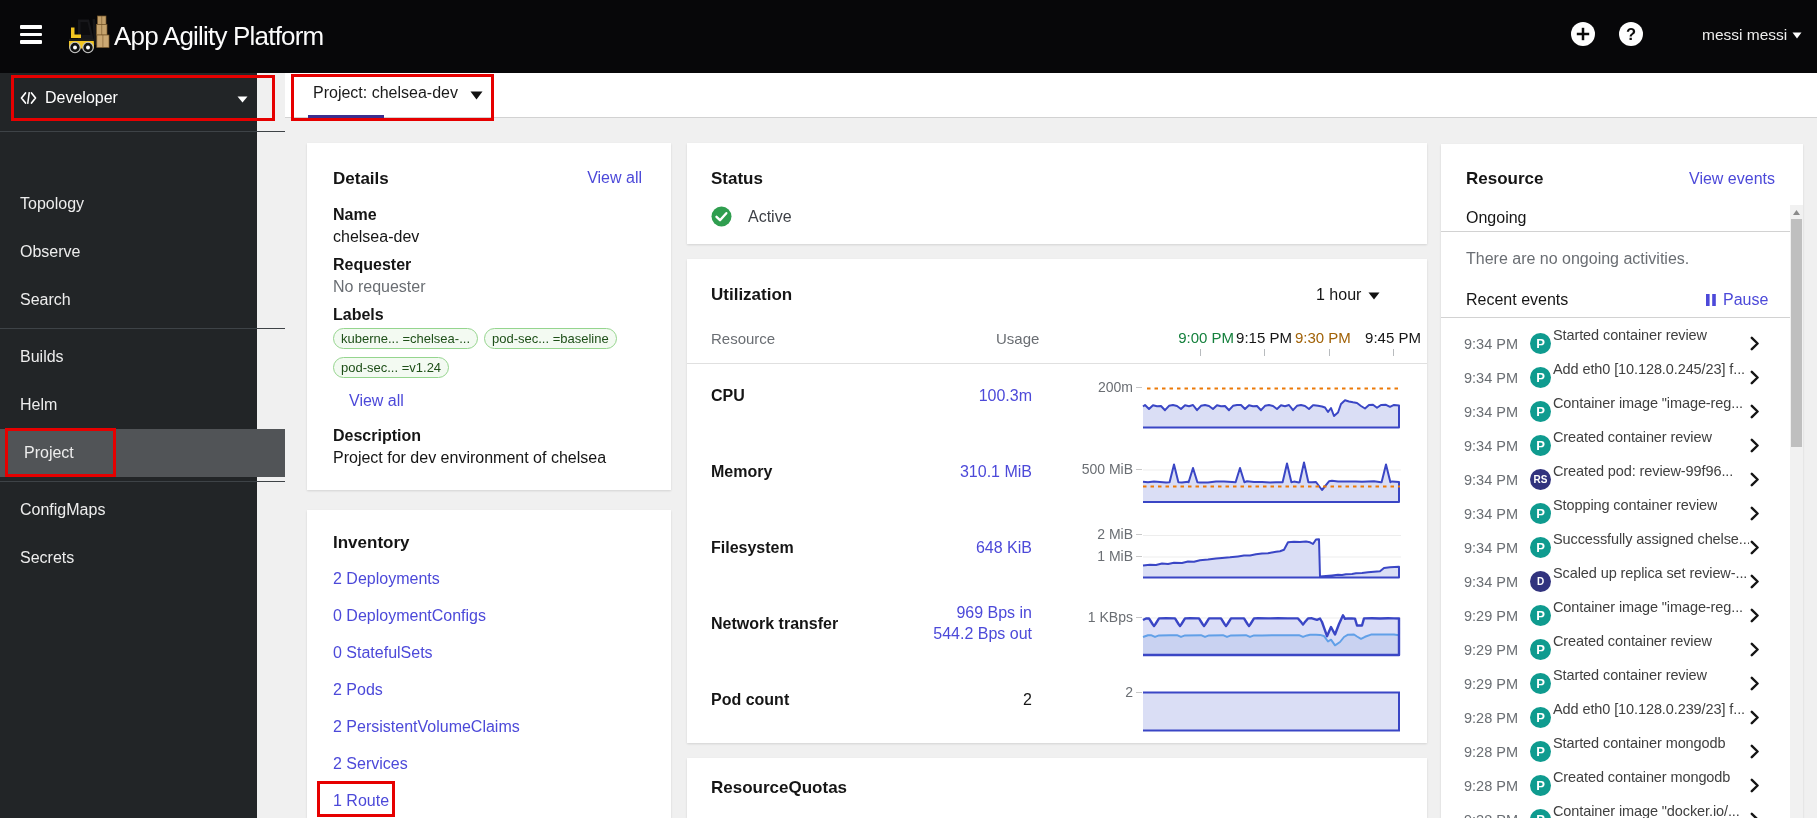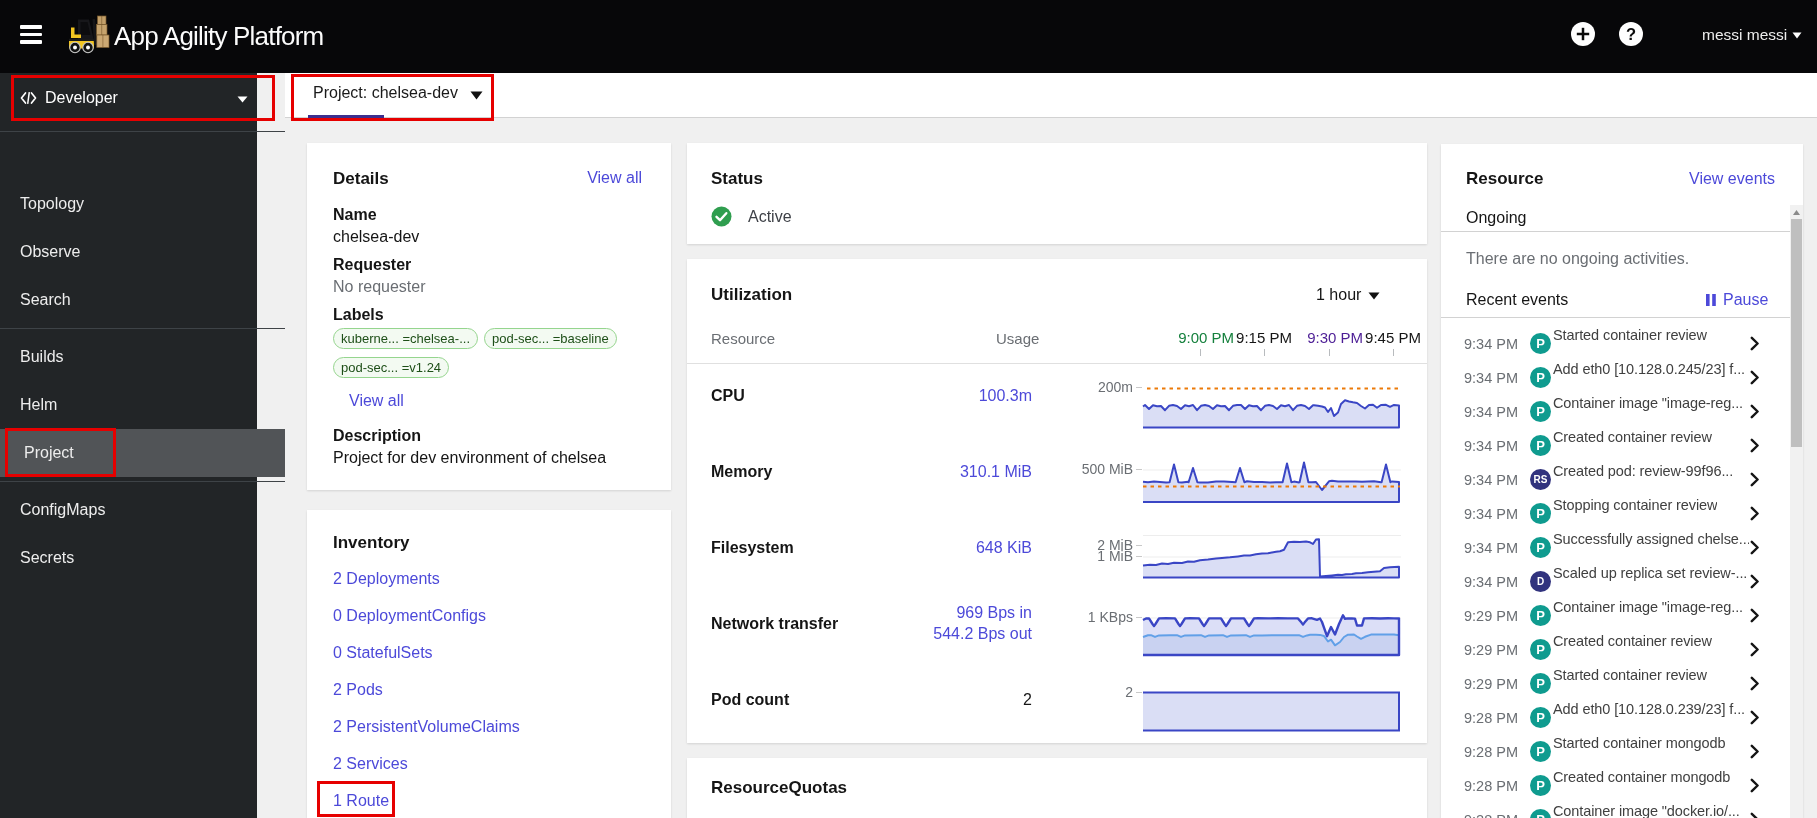--- a/index.html
+++ b/index.html
@@ -140,7 +140,7 @@
 <div class="abs" style="left:1200px;top:349px;width:1px;height:7px;background:#b8bbbe;"></div>
 <div class="abs" style="left:1230px;top:329px;width:68px;text-align:center;font-size:15px;color:#151515;">9:15 PM</div>
 <div class="abs" style="left:1264px;top:349px;width:1px;height:7px;background:#b8bbbe;"></div>
-<div class="abs" style="left:1295px;top:329px;width:68px;text-align:right;font-size:15px;color:#4c1d95;">9:30 PM</div>
+<div class="abs" style="left:1295px;top:329px;width:68px;text-align:left;font-size:15px;color:#a16207;">9:30 PM</div>
 <div class="abs" style="left:1329px;top:349px;width:1px;height:7px;background:#b8bbbe;"></div>
 <div class="abs" style="left:1359px;top:329px;width:68px;text-align:center;font-size:15px;color:#151515;">9:45 PM</div>
 <div class="abs" style="left:1393px;top:349px;width:1px;height:7px;background:#b8bbbe;"></div>

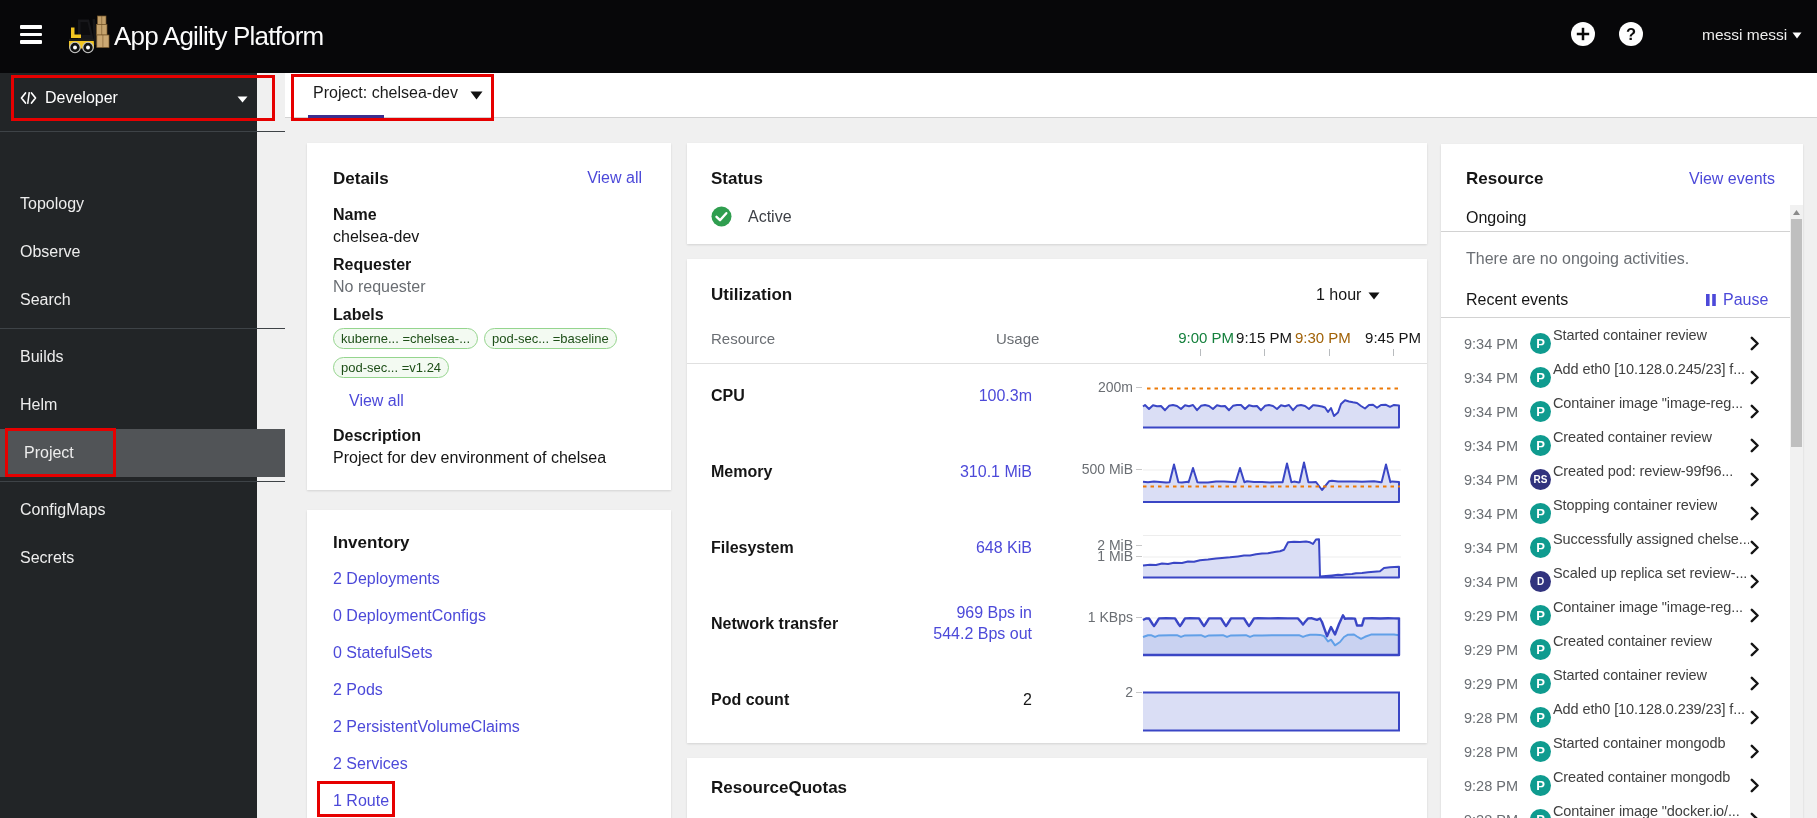--- a/index.html
+++ b/index.html
@@ -158,7 +158,7 @@
 <div class="abs" style="left:832px;top:691px;width:200px;text-align:right;font-size:16px;">2</div>
 <div class="axlab" style="left:1063px;top:379px;">200m</div>
 <div class="axlab" style="left:1063px;top:461px;">500 MiB</div>
-<div class="axlab" style="left:1063px;top:537px;">2 MiB</div>
+<div class="axlab" style="left:1063px;top:526px;">2 MiB</div>
 <div class="axlab" style="left:1063px;top:548px;">1 MiB</div>
 <div class="axlab" style="left:1063px;top:609px;">1 KBps</div>
 <div class="axlab" style="left:1063px;top:684px;">2</div>

